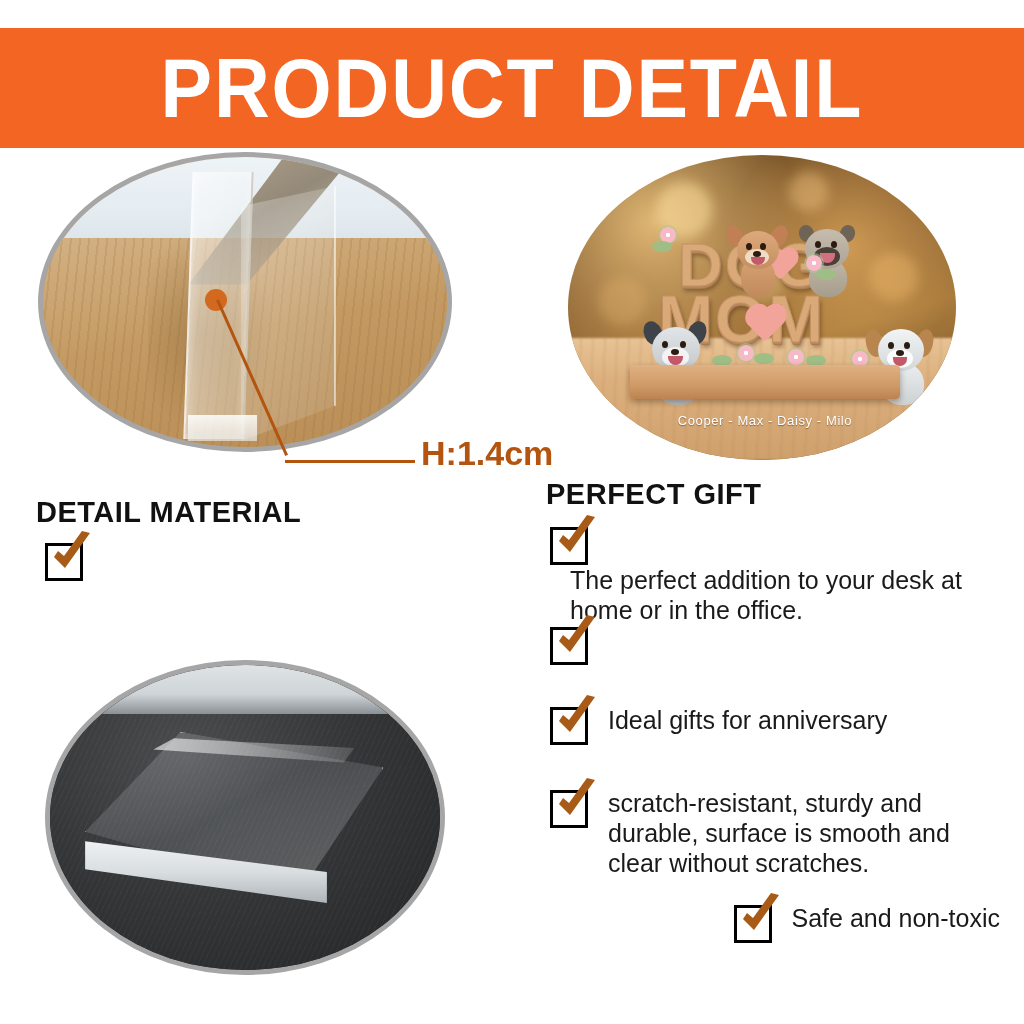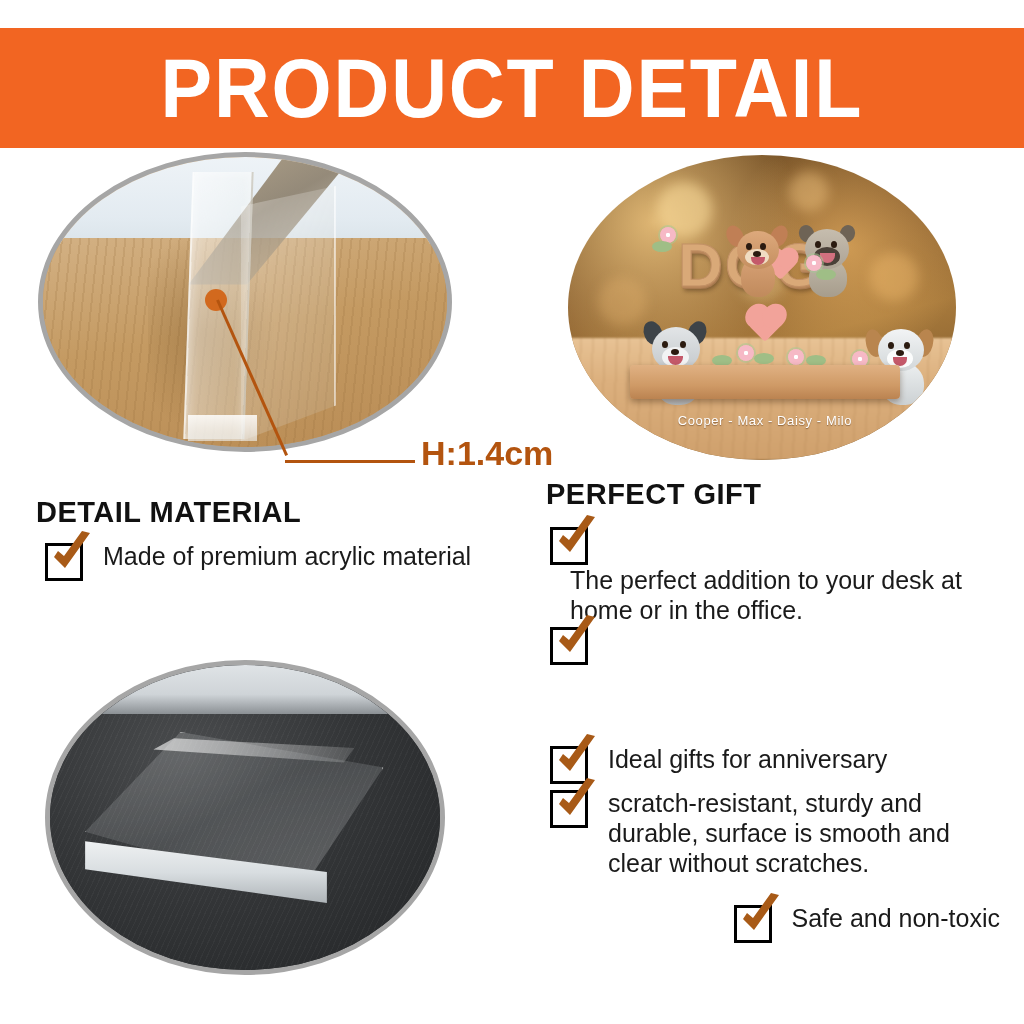--- a/index.html
+++ b/index.html
@@ -351,6 +351,7 @@
 
   <div class="sign">
     <div class="word word-dog">DOG</div>
+    <div class="word word-mom">MOM</div>
     <div class="heart h1"></div>
     <div class="heart h2"></div>
 

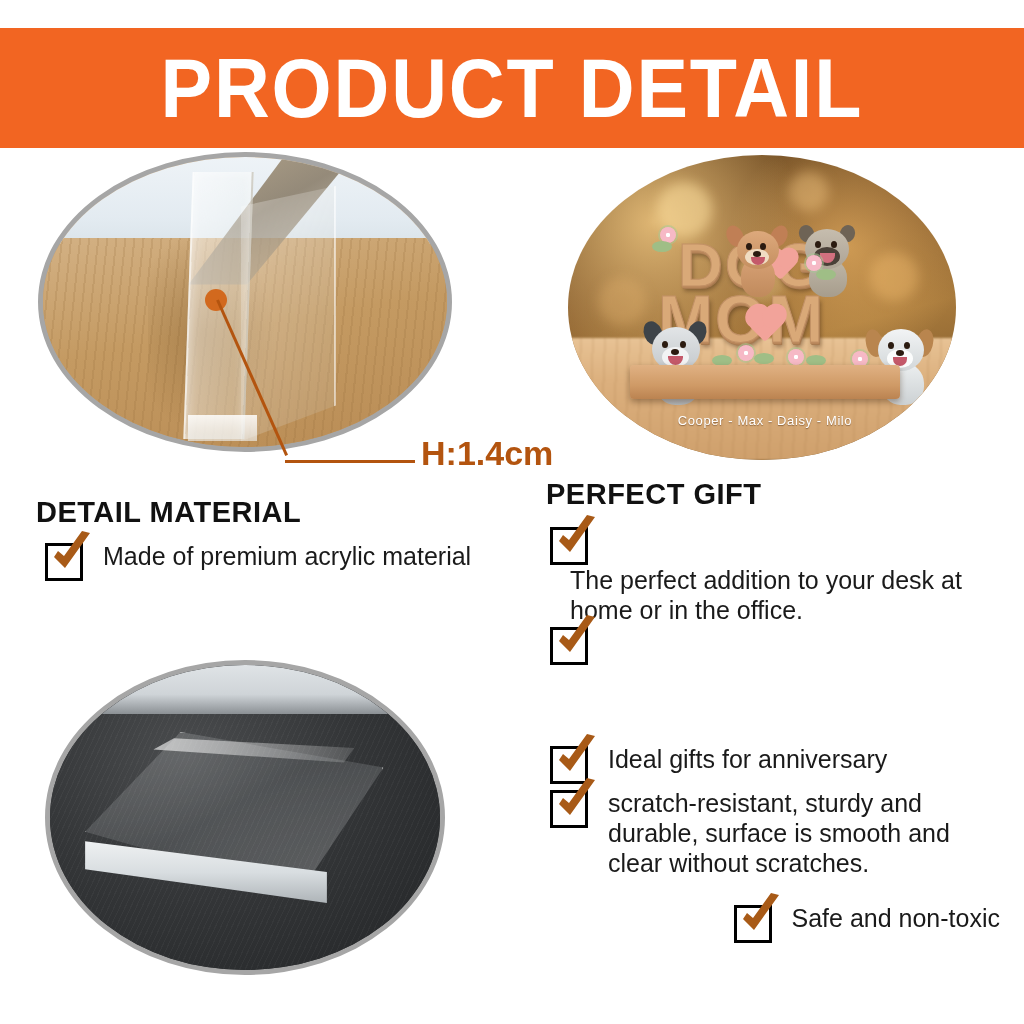--- a/index.html
+++ b/index.html
@@ -432,7 +432,6 @@
       <path d="M7 27 L18 38 L43 3 L35 1 L17 26 L11 21 Z" fill="#a85a17"></path>
     </svg>
   </span>
-  <span class="feature-text">Made of premium acrylic material</span>
 </div>
 
 <div class="section-title" id="title-gift">PERFECT GIFT</div>

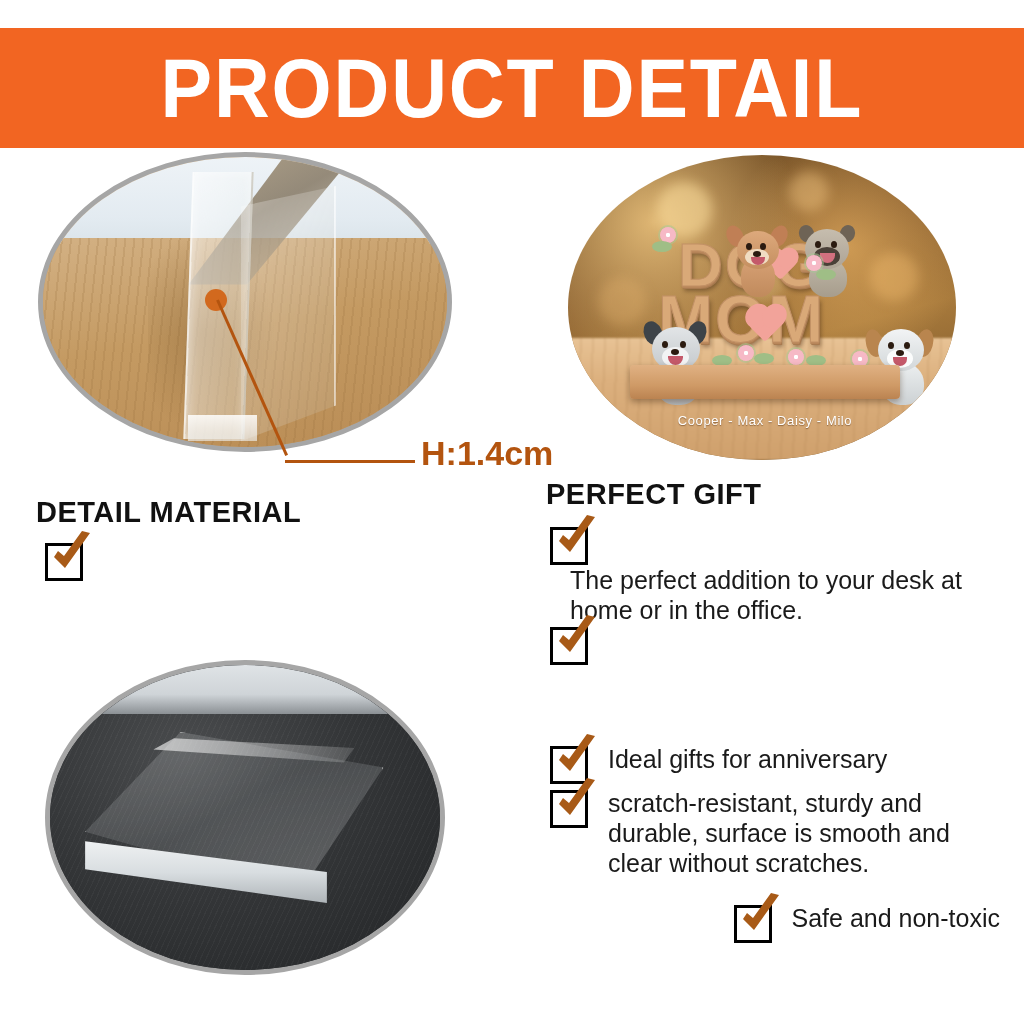--- a/index.html
+++ b/index.html
@@ -321,7 +321,7 @@
   #feat-acrylic{left:45px;top:541px;width:470px;}
   #gift-0{left:550px;top:525px;width:450px;flex-direction:column;}
   #gift-1{left:550px;top:625px;width:450px;}
-  #gift-2{left:550px;top:744px;width:450px;}
+  #gift-2{left:550px;top:705px;width:450px;}
   #gift-3{left:550px;top:788px;width:460px;}
   #gift-4{left:550px;top:903px;width:450px;justify-content:flex-end;}
 </style>

